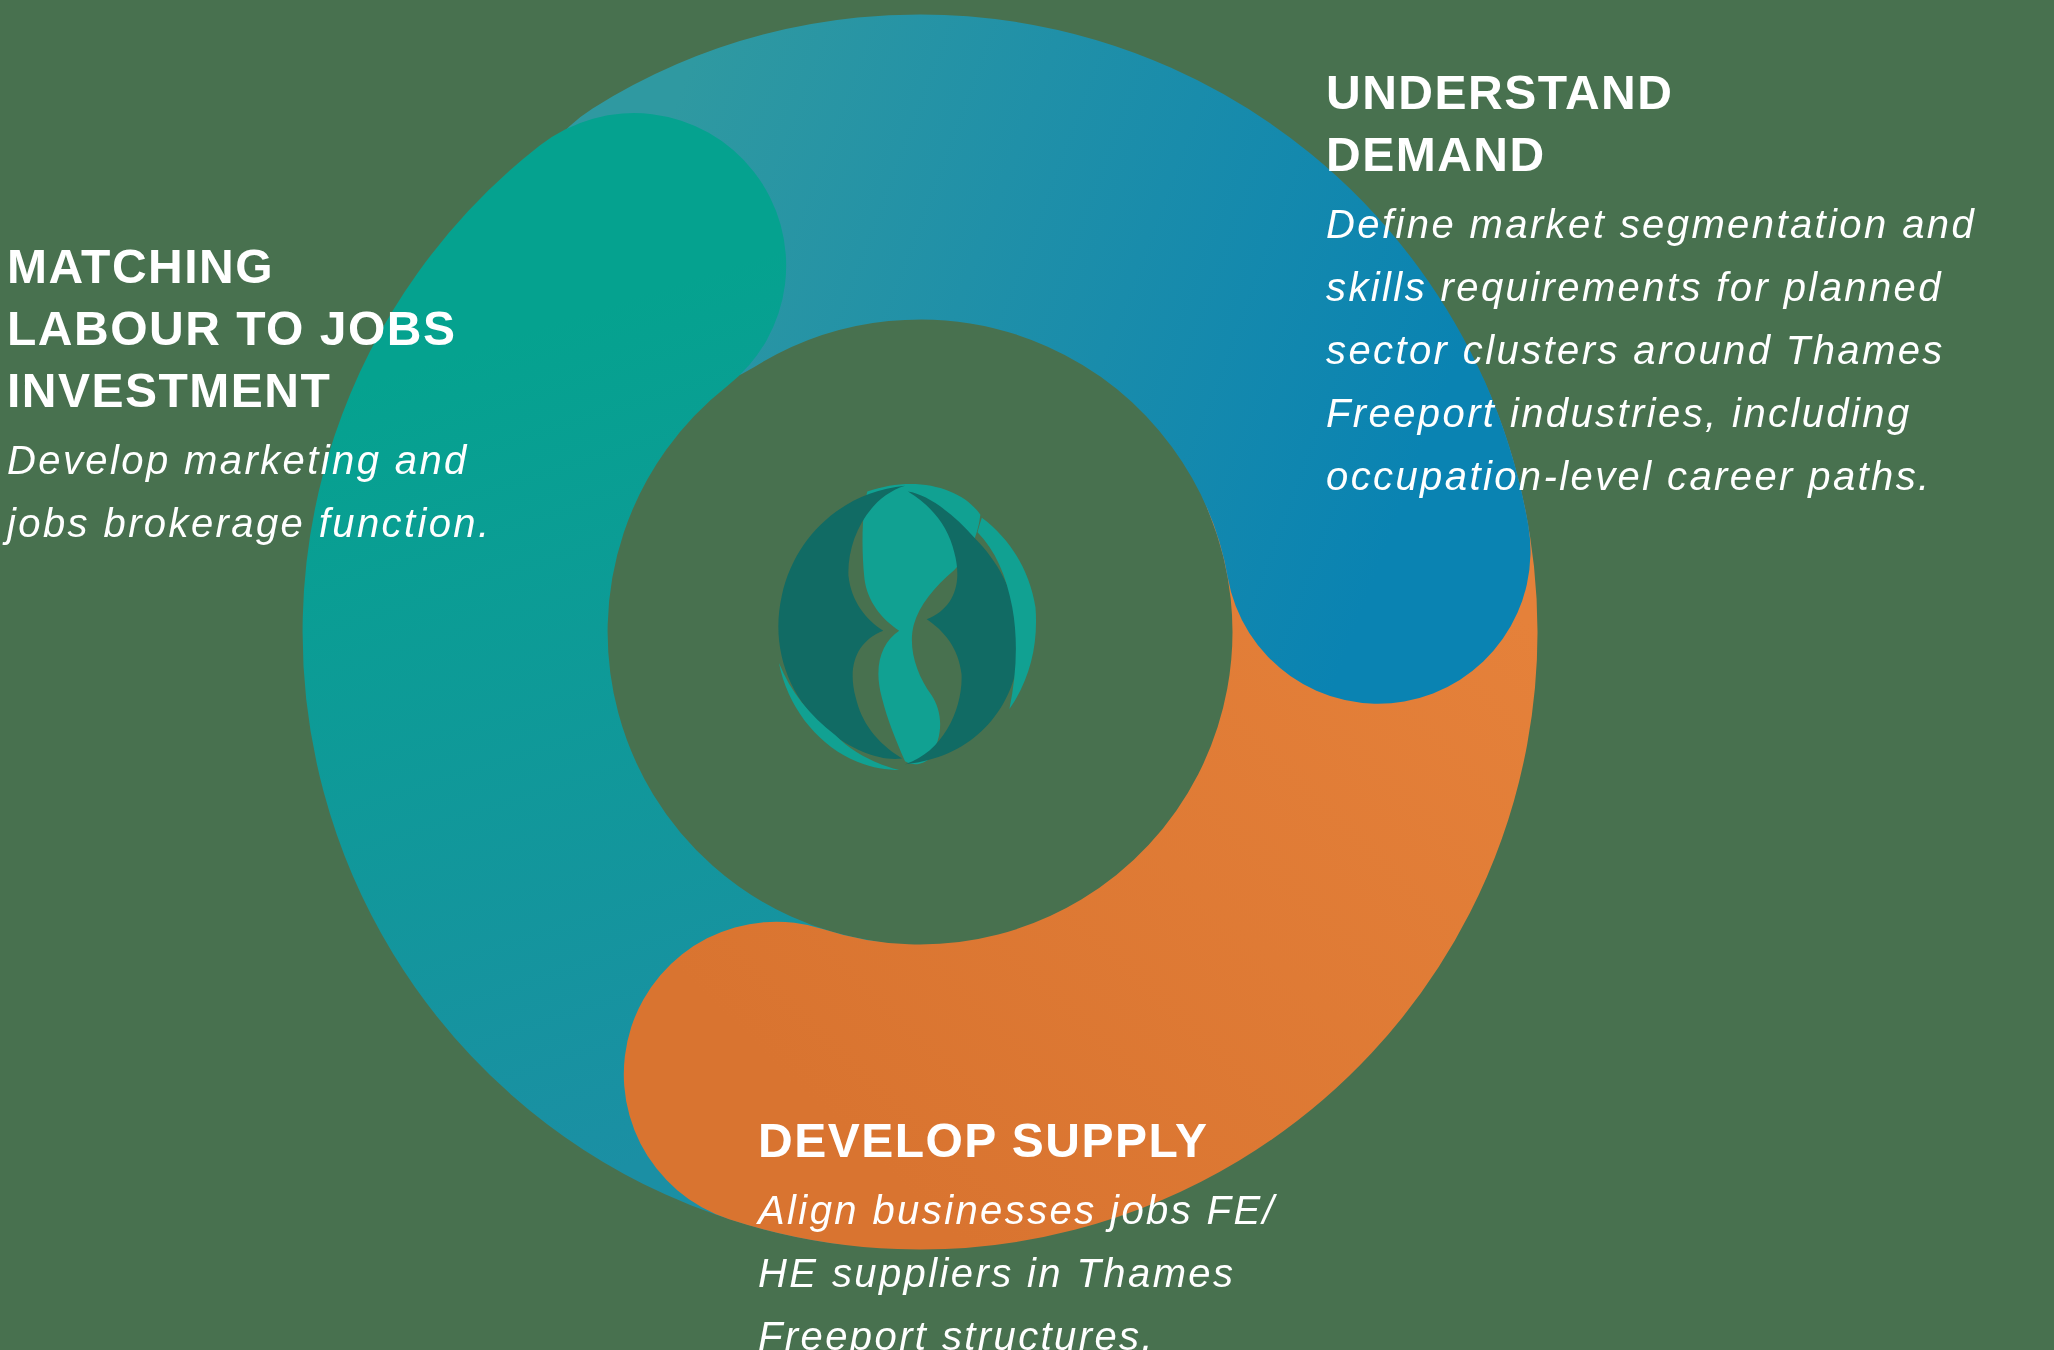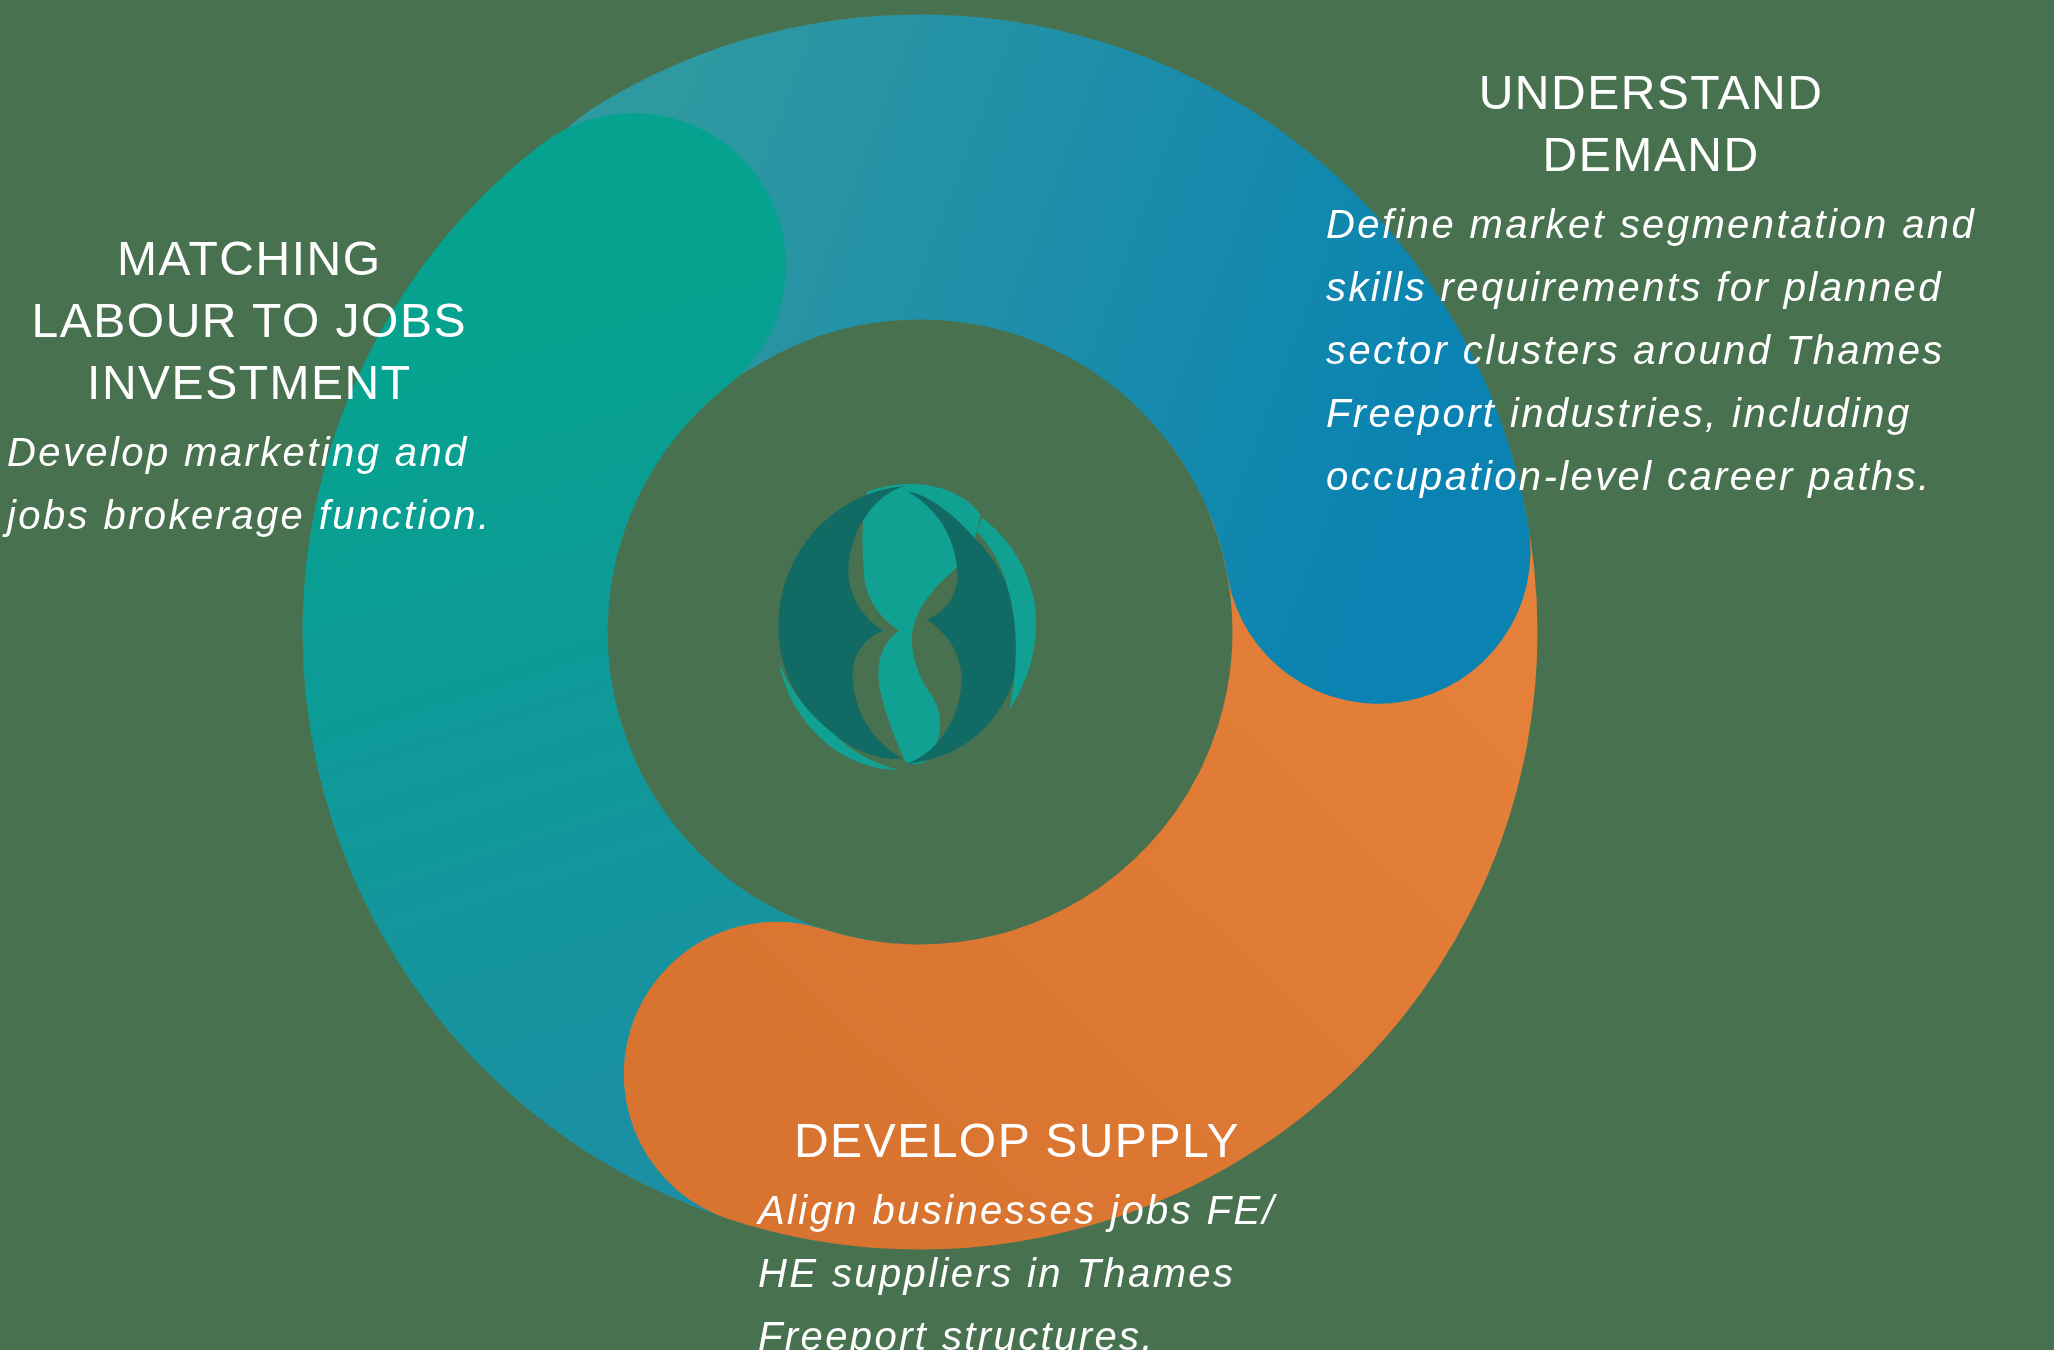--- a/index.html
+++ b/index.html
@@ -15,11 +15,10 @@
   .text-block { position: absolute; color: #ffffff; }
   .title-line {
     font-size: 48px;
-    font-weight: 400;
+    font-weight: 700;
     line-height: 62px;
     letter-spacing: 1.5px;
     white-space: nowrap;
-    text-align: center;
   }
   .body-copy { margin-top: 7px; }
   .body-line {

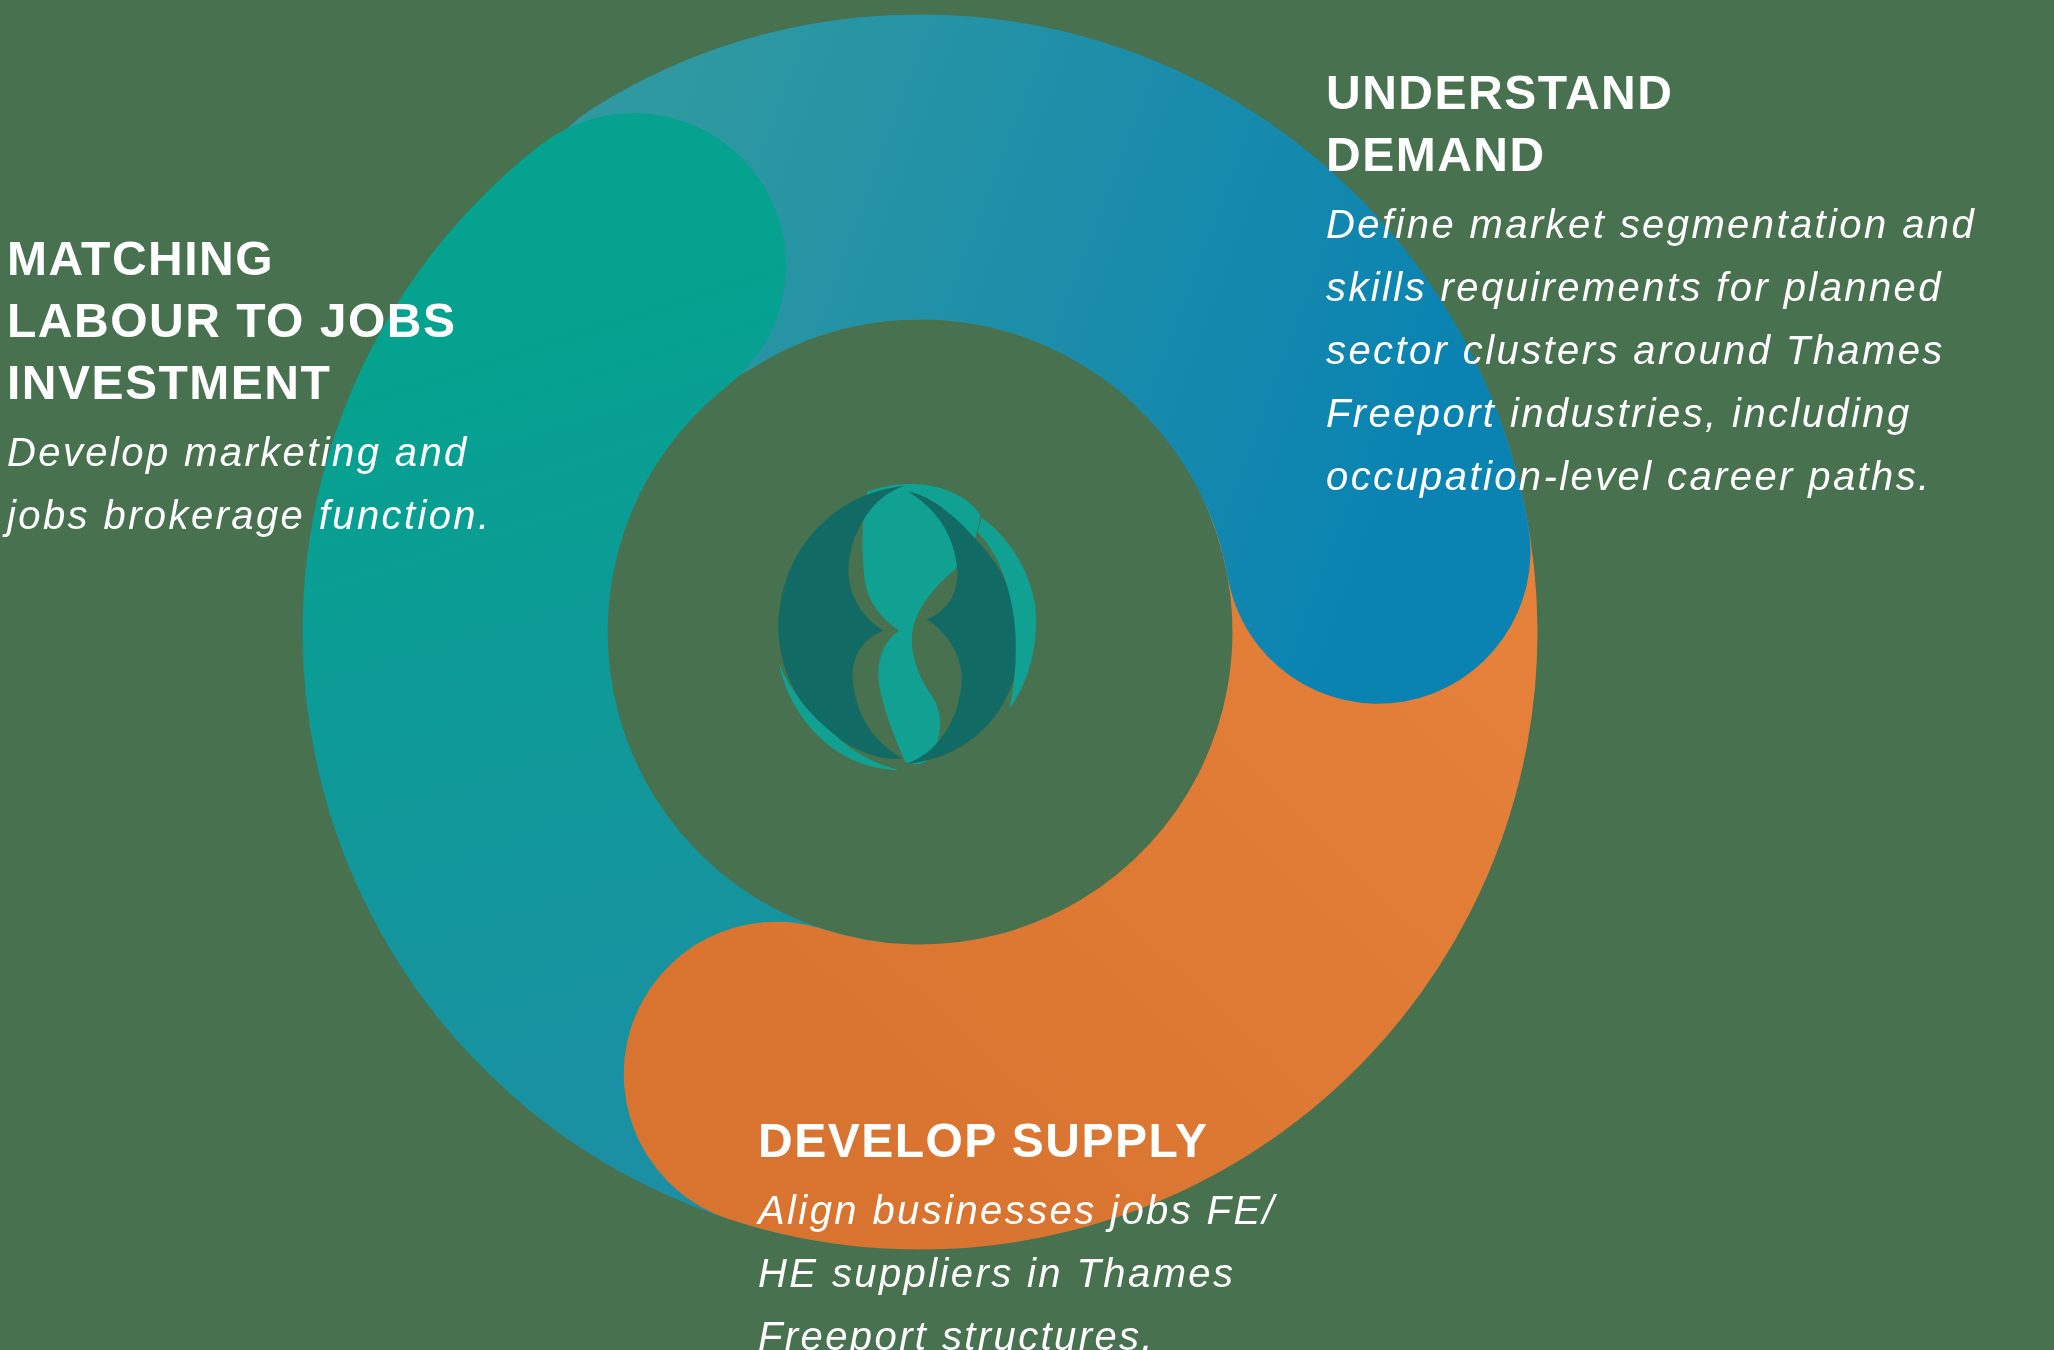--- a/index.html
+++ b/index.html
@@ -29,7 +29,7 @@
     white-space: nowrap;
     font-style: italic;
   }
-  .block-matching { left: 7px;    top: 228px;  }
+  .block-matching { left: 7px;    top: 236px;  }
   .block-demand   { left: 1326px; top: 62px;   }
   .block-supply   { left: 758px;  top: 1087px; margin-top: 23px; }
 </style>

